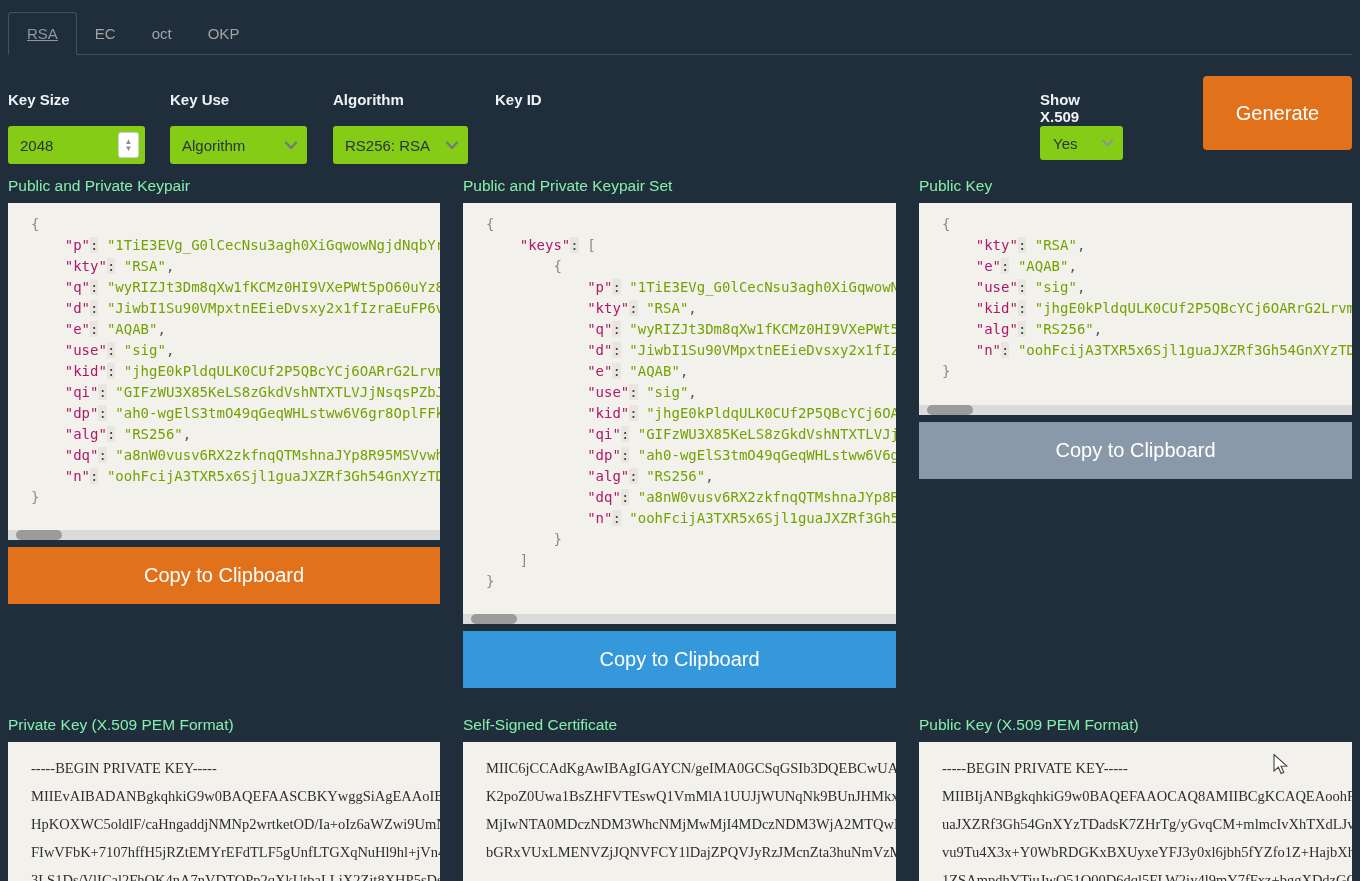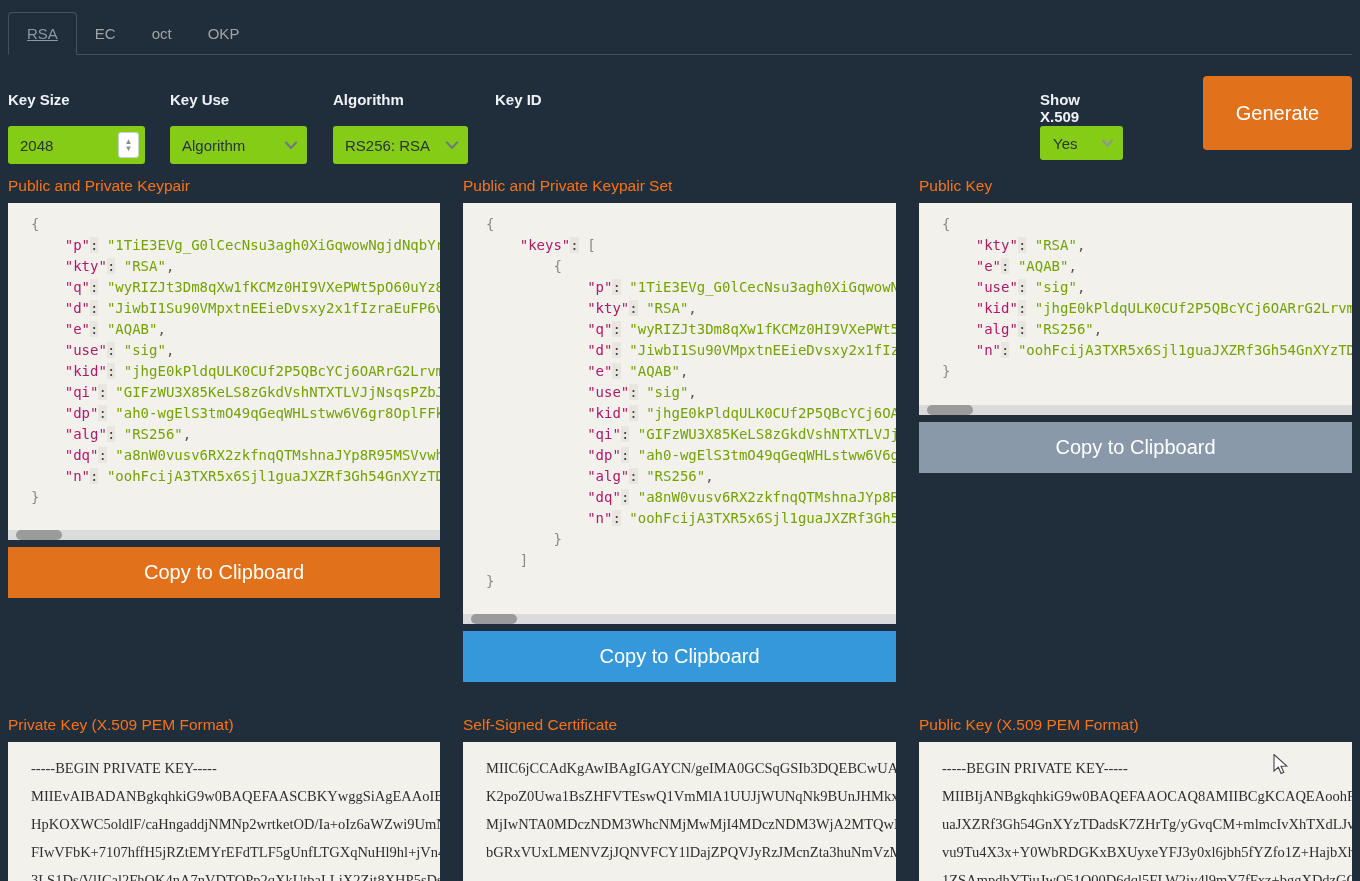--- a/index.html
+++ b/index.html
@@ -43,7 +43,7 @@
              grid-template-columns:432px 433px 433px; column-gap:23px; align-items:start; }
   .toprow { top:177px; }
   .bottomrow { top:716px; }
-  .sec-title { color:#f97316; font-size:15.5px; height:19px; margin-bottom:7px; }
+  .sec-title { color:#86efac; font-size:15.5px; height:19px; margin-bottom:7px; }
   .codebox { position:relative; background:#f3f1ec; overflow:hidden; }
   .cb-1 { height:337px; } .cb-2 { height:421px; } .cb-3 { height:212px; }
   .code { padding:11px 0 0 23px; font-family:"DejaVu Sans Mono", monospace;

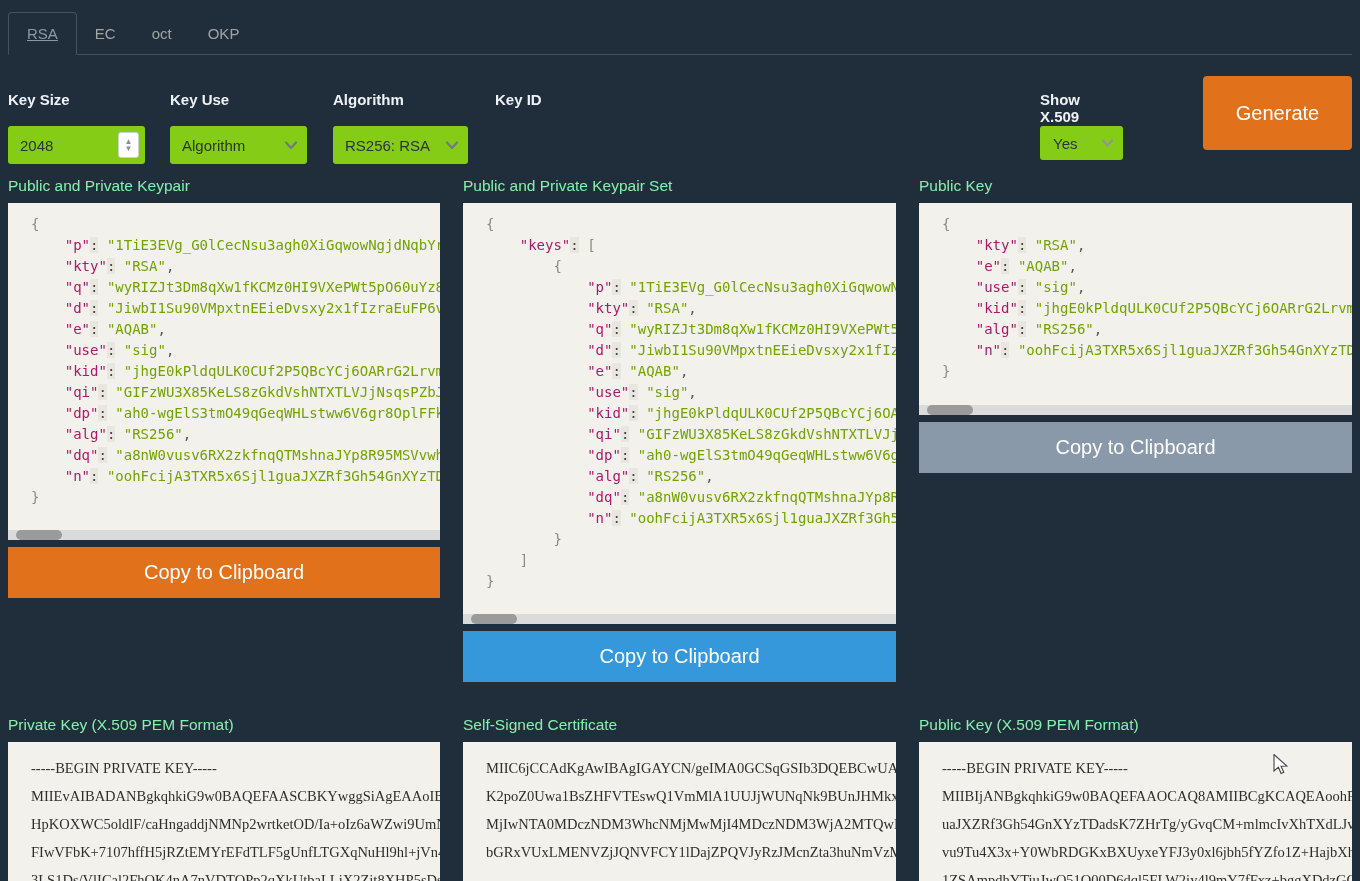--- a/index.html
+++ b/index.html
@@ -57,7 +57,7 @@
   .hscroll { position:absolute; left:0; right:0; bottom:0; height:10px; background:#dbdbdb; }
   .thumb { position:absolute; left:8px; top:0; height:10px; width:46px;
            background:#9b9b9b; border-radius:5px; cursor:pointer; }
-  .copy { display:block; width:100%; height:51px; margin-top:7px; border:none;
+  .copy { display:block; width:100%; height:57px; margin-top:7px; border:none;
           color:#fff; font-size:20px; font-family:inherit; cursor:pointer; }
   .copy.orange { background:#e2711c; }
   .copy.blue   { background:#3498db; }

